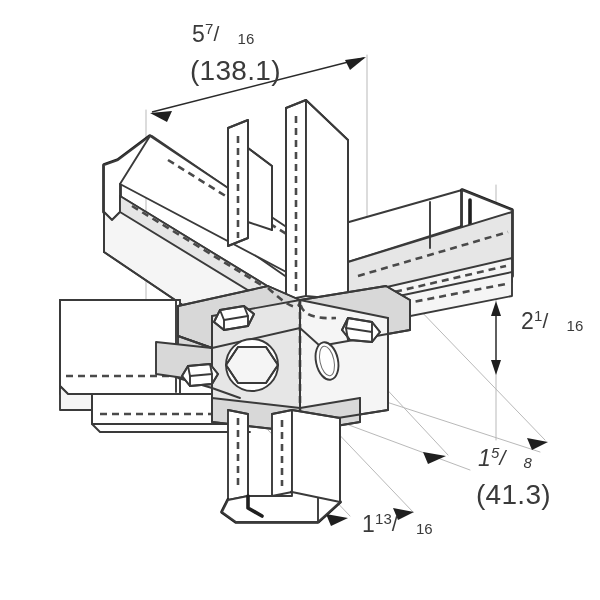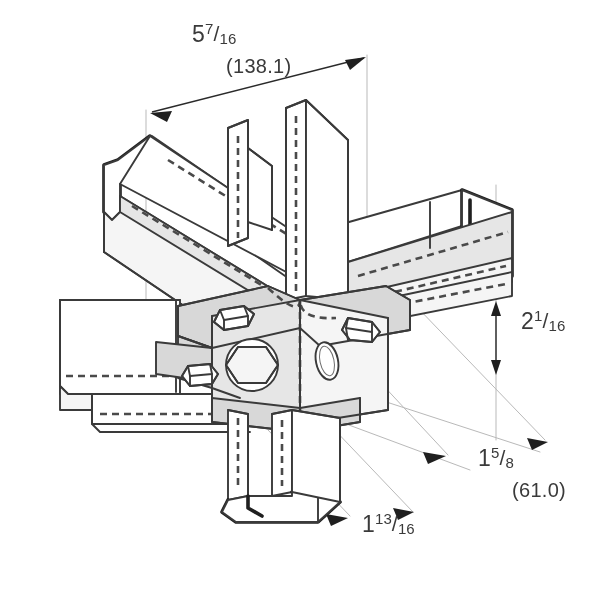--- a/index.html
+++ b/index.html
@@ -61,6 +61,7 @@
     position: relative;
     top: 3px;
     letter-spacing: 0;
+    margin-left: 18px;
   }
   .whole { font-size: 23px; }
 </style>

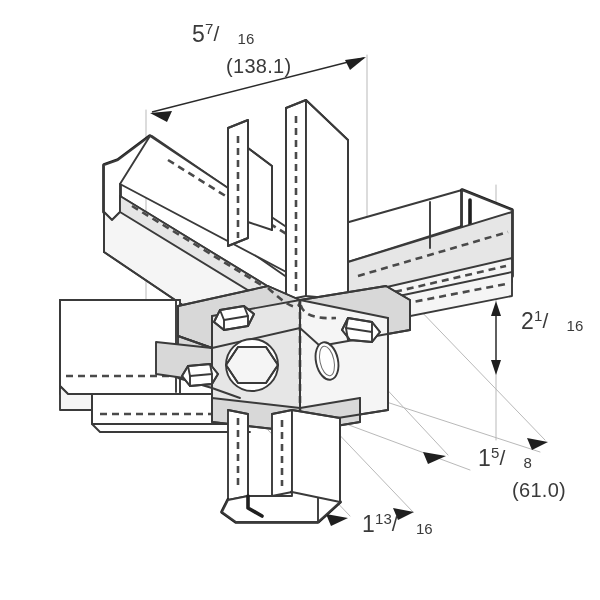--- a/index.html
+++ b/index.html
@@ -36,10 +36,9 @@
     letter-spacing: 0.3px;
   }
   .dim-metric {
-    font-size: 20px;
+    font-size: 28px;
     font-weight: 400;
     letter-spacing: 0.3px;
-    margin-left: 36px;
   }
   .frac {
     display: inline-block;

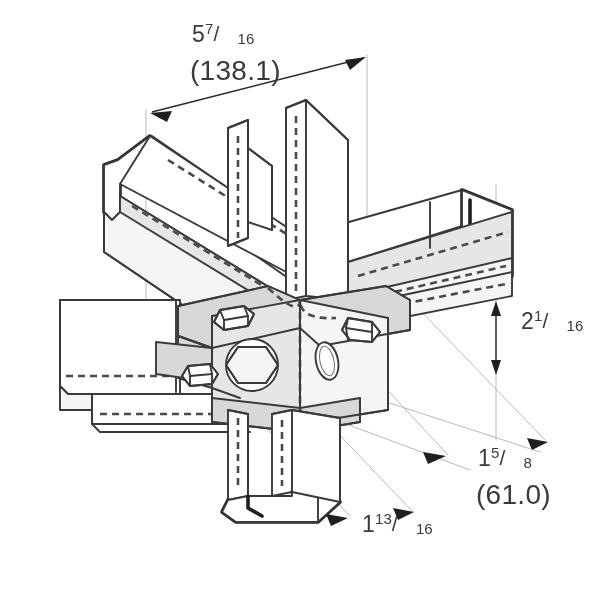--- a/index.html
+++ b/index.html
@@ -315,7 +315,7 @@
     <span class="whole">2</span><span class="frac"><span class="num">1</span><span class="slash">/</span><span class="den">16</span></span>
   </div>
 
-  <div class="dim-label dim-imperial" style="left:478px; top:446px;">
+  <div class="dim-label dim-imperial" style="left:478px; top:446px;font-style:italic;">
     <span class="whole">1</span><span class="frac"><span class="num">5</span><span class="slash">/</span><span class="den">8</span></span>
   </div>
   <div class="dim-label dim-metric" style="left:476px; top:480px;">(61.0)</div>

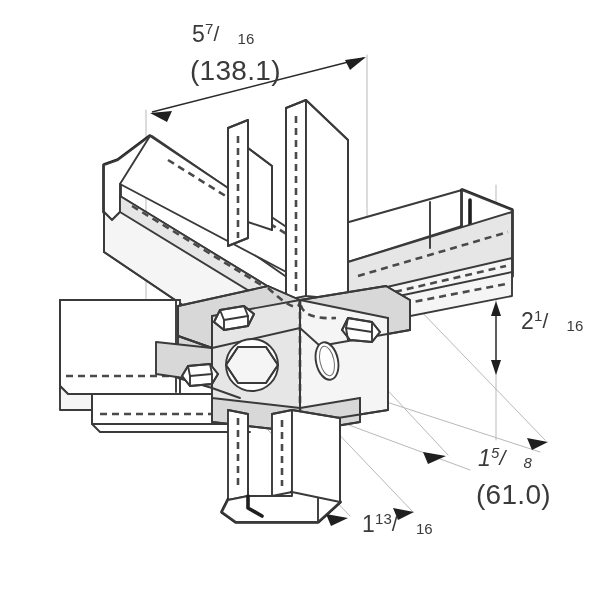--- a/index.html
+++ b/index.html
@@ -318,7 +318,7 @@
   <div class="dim-label dim-imperial" style="left:478px; top:446px;font-style:italic;">
     <span class="whole">1</span><span class="frac"><span class="num">5</span><span class="slash">/</span><span class="den">8</span></span>
   </div>
-  <div class="dim-label dim-metric" style="left:476px; top:480px;">(61.0)</div>
+  <div class="dim-label dim-metric" style="left:476px; top:480px;">(41.3)</div>
 
   <div class="dim-label dim-imperial" style="left:362px; top:512px;">
     <span class="whole">1</span><span class="frac"><span class="num">13</span><span class="slash">/</span><span class="den">16</span></span>

